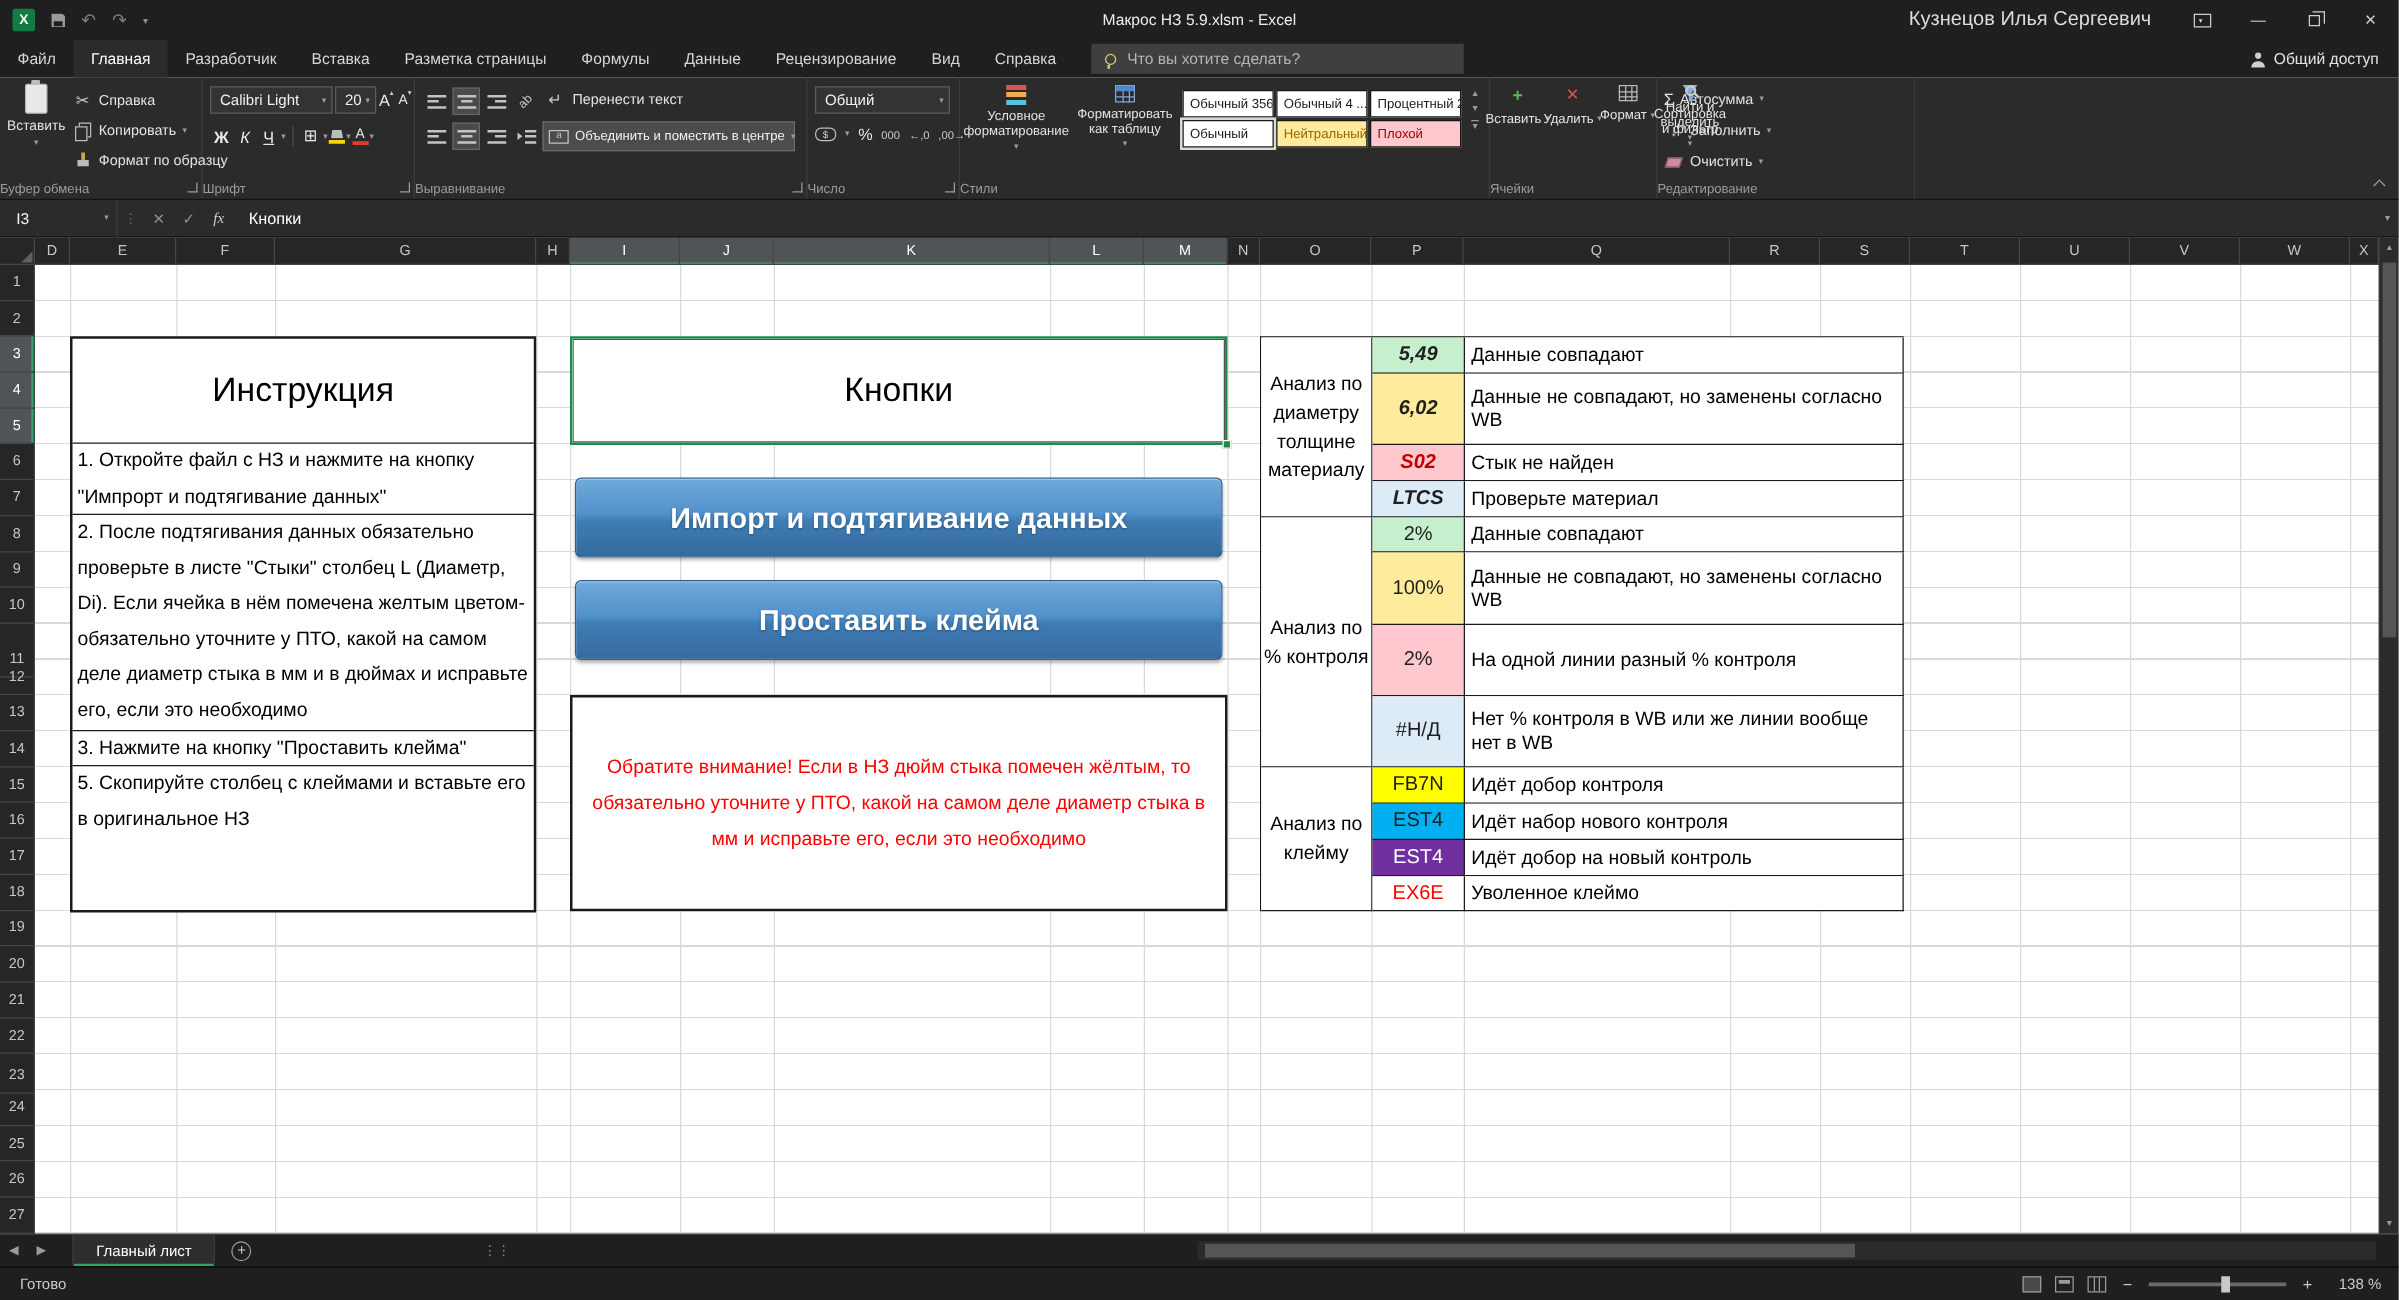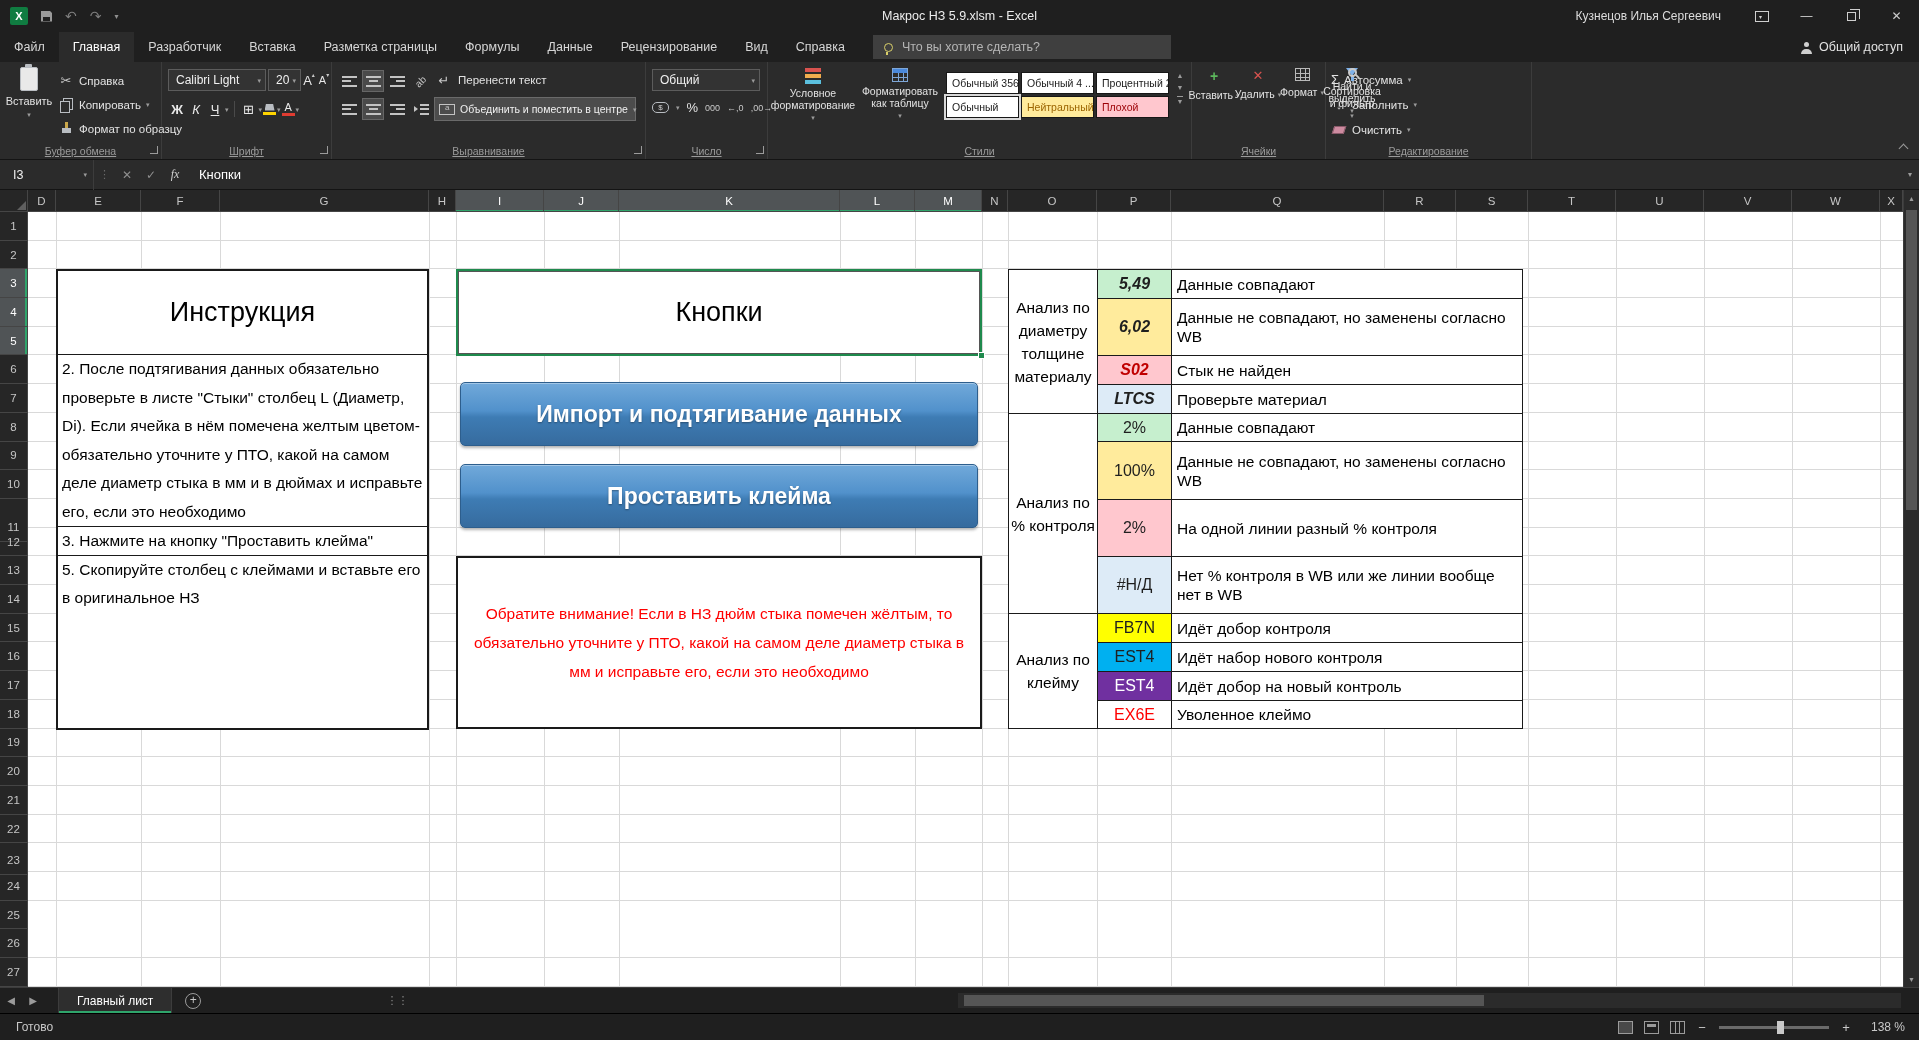--- a/index.html
+++ b/index.html
@@ -15,7 +15,7 @@
 .chevd{color:#8f8f8f;font-size:8px;}
 #wintitle{position:absolute;left:50%;transform:translateX(-50%);font-size:12.5px;color:#ececec;white-space:nowrap;}
 .tbright{margin-left:auto;display:flex;align-items:center;height:100%;}
-#username{font-size:12px;color:#dcdcdc;margin-right:18px;}
+#username{font-size:16px;color:#dcdcdc;margin-right:18px;}
 .winbtn{width:45px;height:32px;display:flex;align-items:center;justify-content:center;color:#cfcfcf;font-size:12px;}
 .ribopts{width:14px;height:11px;border:1px solid #cfcfcf;position:relative;}
 .ribopts::after{content:"▾";position:absolute;font-size:6px;left:3.5px;top:1.5px;color:#cfcfcf;}

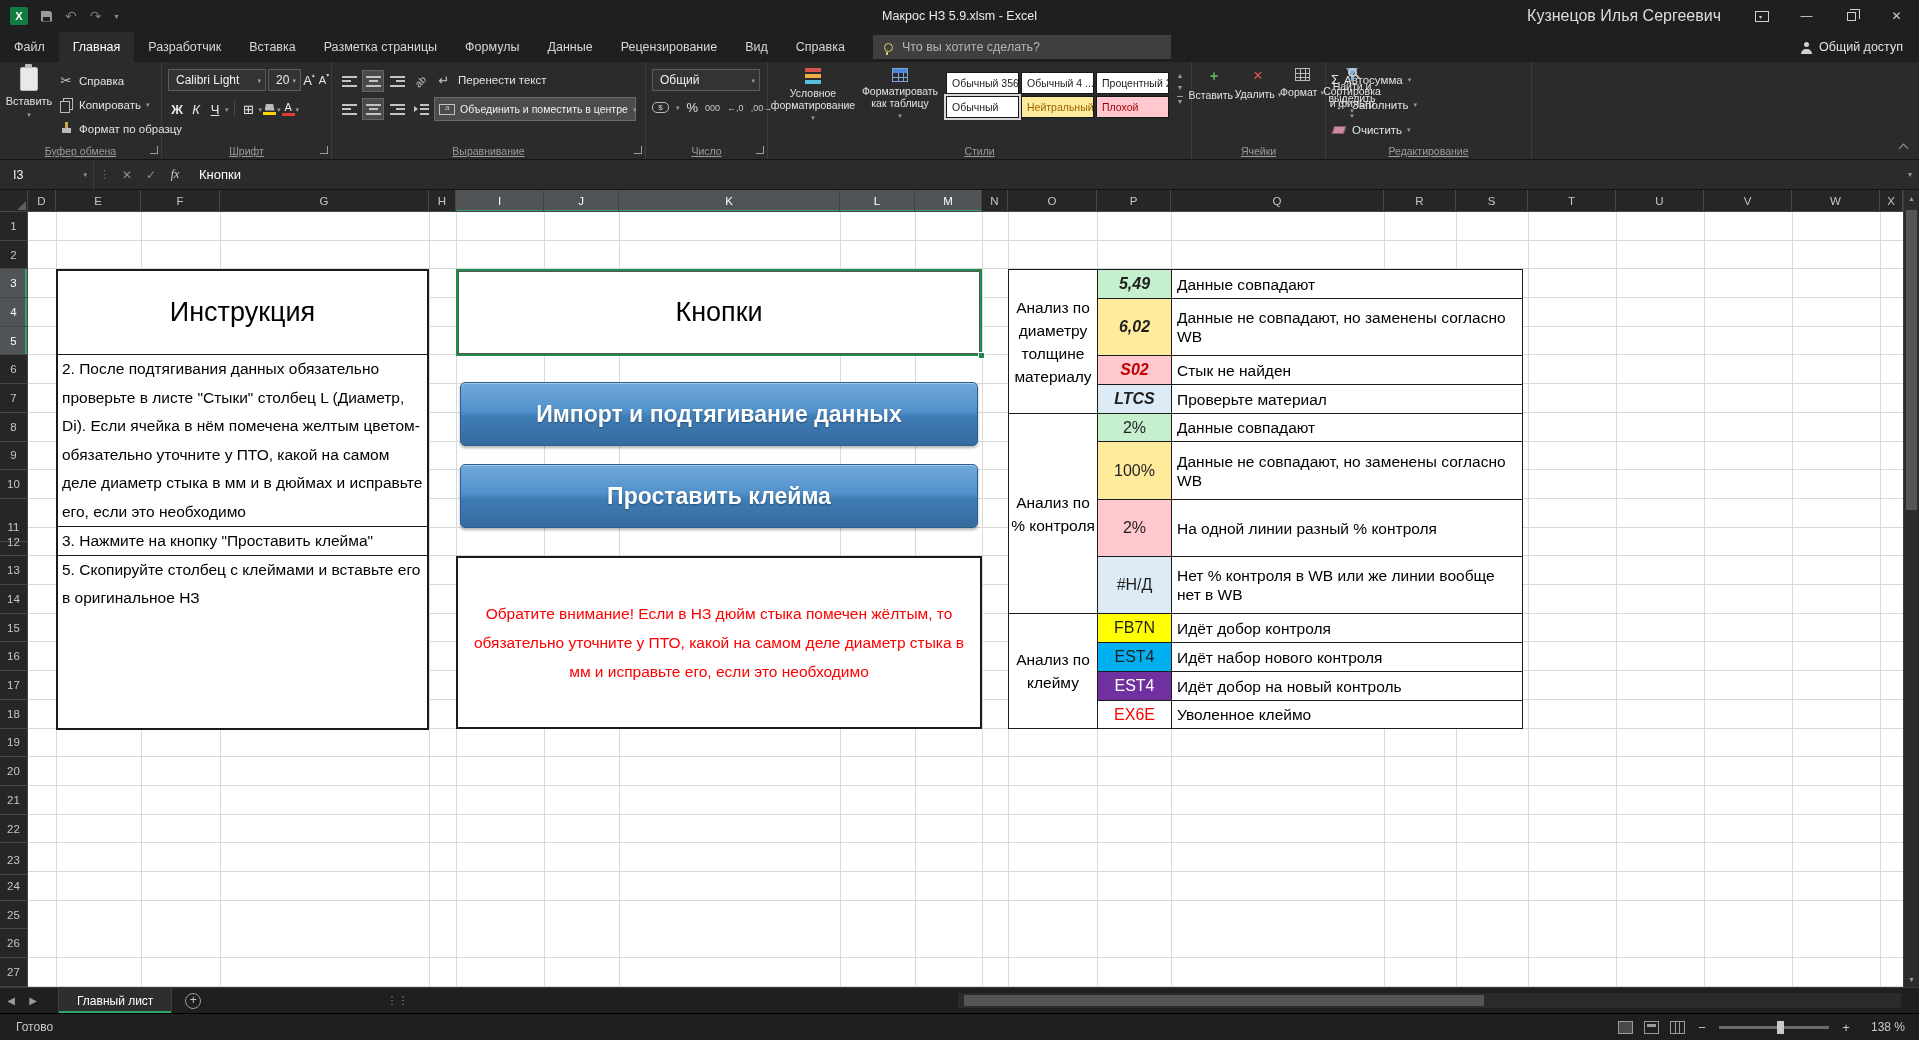--- a/index.html
+++ b/index.html
@@ -36,7 +36,7 @@
 
 #ribbon{position:absolute;top:62px;left:0;right:0;height:98px;background:#2b2b2b;border-bottom:1px solid #141414;color:#e0e0e0;z-index:4;}
 .rgroup{position:absolute;top:0;height:97px;border-right:1px solid #3c3c3c;}
-.glabel{position:absolute;bottom:2px;left:0;right:0;text-align:center;font-size:10.5px;color:#9b9b9b;white-space:nowrap;text-decoration:underline;}
+.glabel{position:absolute;bottom:2px;left:0;right:0;text-align:left;font-size:10.5px;color:#9b9b9b;white-space:nowrap;}
 .launcher{position:absolute;right:3px;bottom:5px;width:8px;height:8px;border-right:1px solid #9b9b9b;border-bottom:1px solid #9b9b9b;}
 .chev{font-size:7px;color:#9b9b9b;line-height:1;}
 .bigbtn{position:absolute;display:flex;flex-direction:column;align-items:center;gap:4px;font-size:11px;color:#e2e2e2;text-align:center;line-height:12px;}

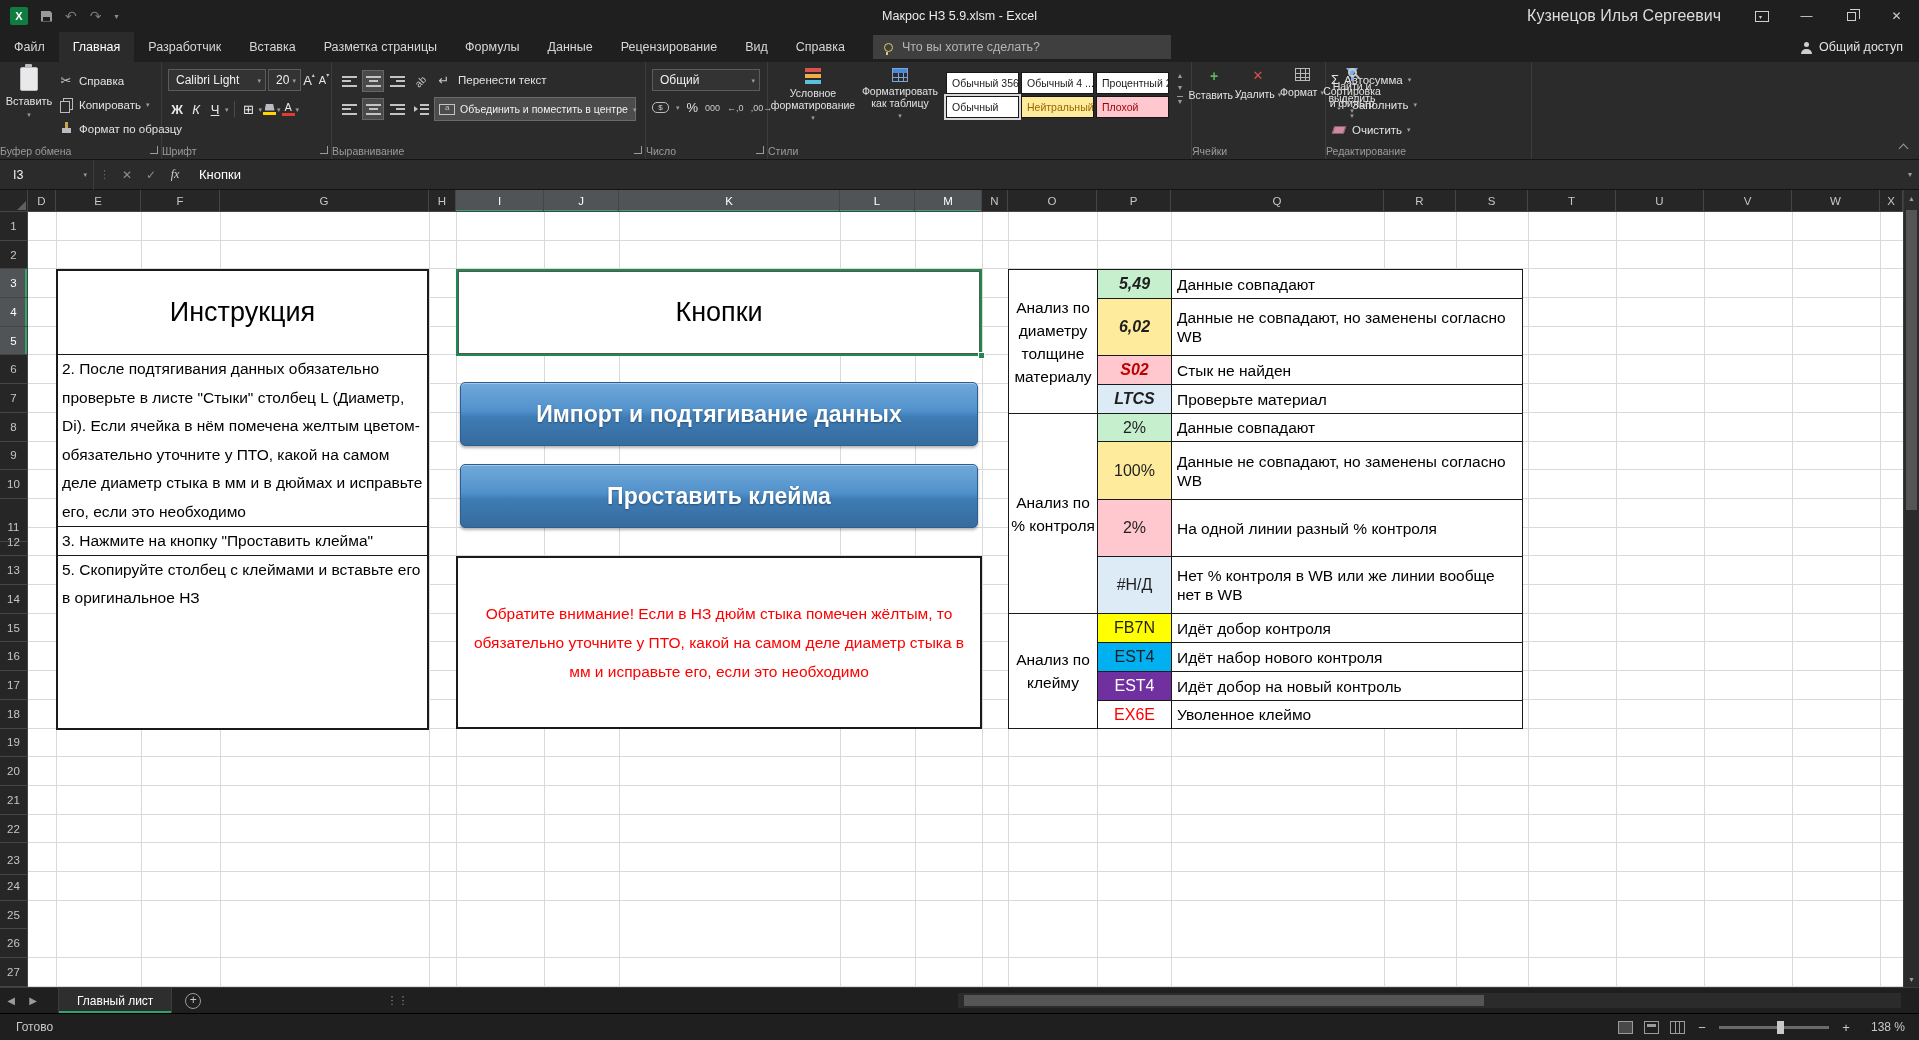--- a/index.html
+++ b/index.html
@@ -511,6 +511,7 @@
       <div class="sheetbox" id="instruction">
         <div id="instr-title">Инструкция</div>
         <div id="instr-items">
+            <div class="instr-item" style="height: 57.4px;">1. Откройте файл с НЗ и нажмите на кнопку "Импрорт и подтягивание данных"</div>
             <div class="instr-item" style="height: 172.2px;">2. После подтягивания данных обязательно проверьте в листе "Стыки" столбец L (Диаметр, Di). Если ячейка в нём помечена желтым цветом- обязательно уточните у ПТО, какой на самом деле диаметр стыка в мм и в дюймах и исправьте его, если это необходимо</div>
             <div class="instr-item" style="height: 28.7px;">3. Нажмите на кнопку "Проставить клейма"</div>
             <div class="instr-item" style="height: 57.4px;">5. Скопируйте столбец с клеймами и вставьте его в оригинальное НЗ</div>

